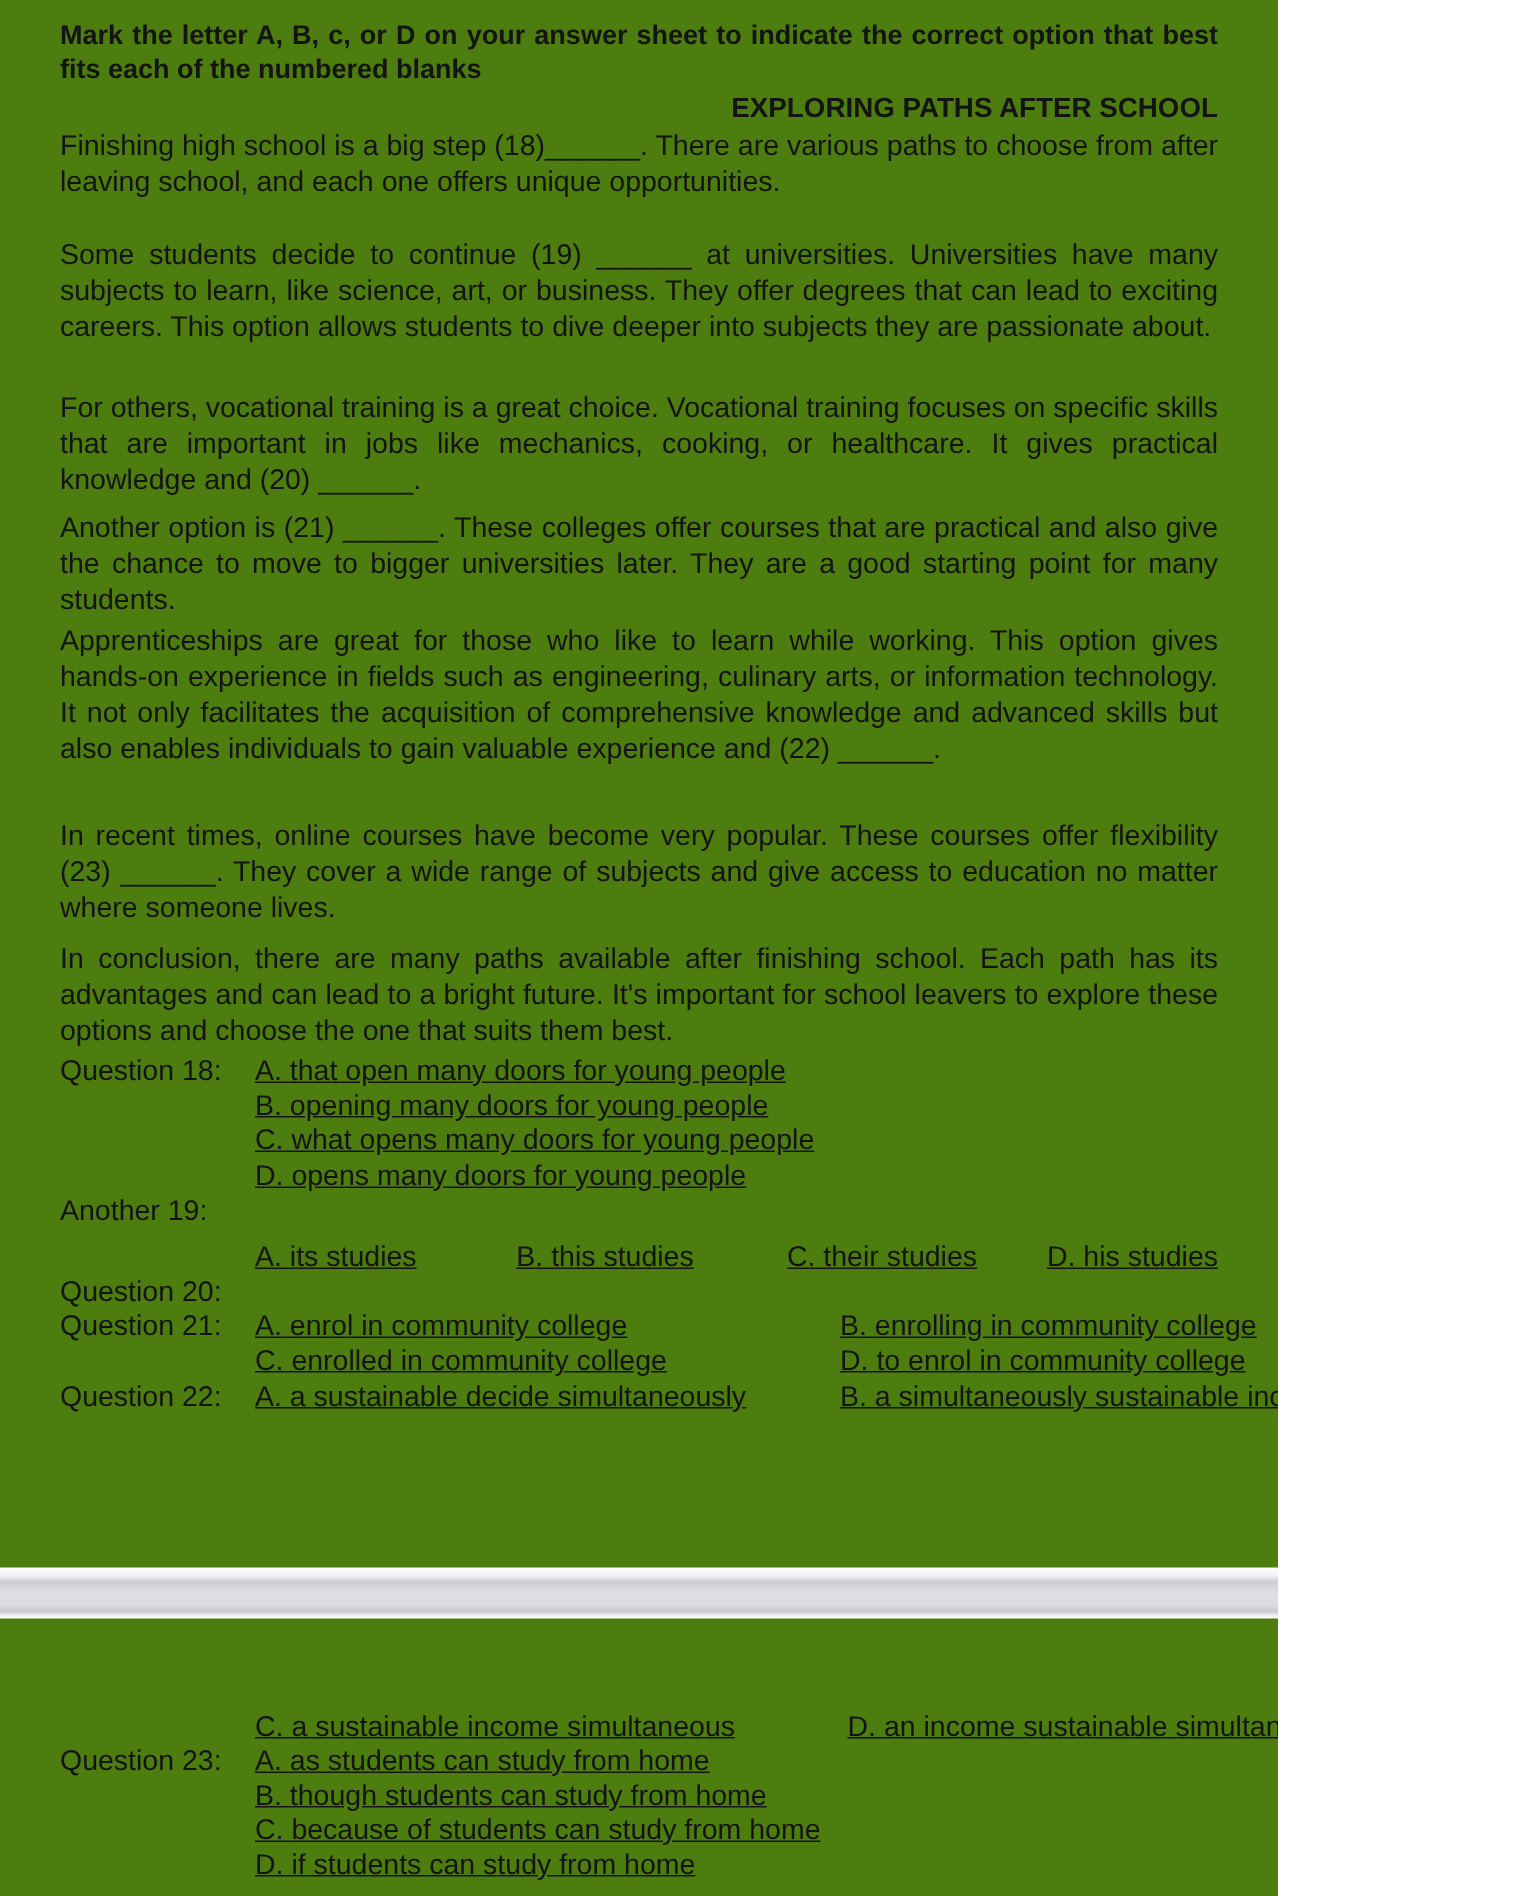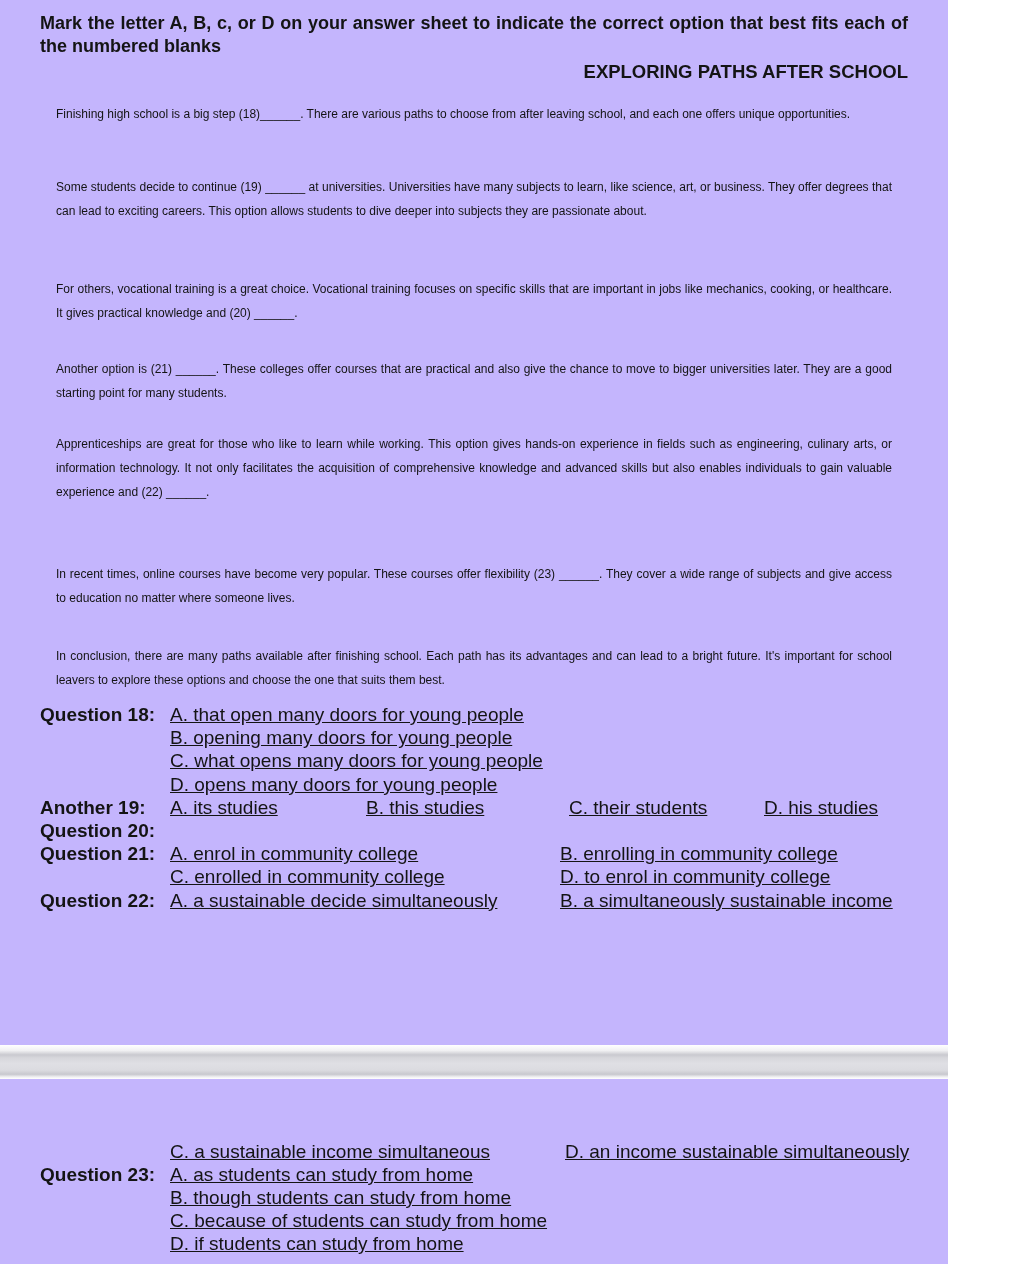--- a/index.html
+++ b/index.html
@@ -5,9 +5,9 @@
   html, body { margin: 0; padding: 0; background: #ffffff; }
   .screen {
     position: relative;
-    width: 948px;
+    width: 852px;
     height: 1264px;
-    background: #c4b5fd;
+    background: #4d7c0f;
     overflow: hidden;
     font-family: "Liberation Sans", sans-serif;
     color: #141414;

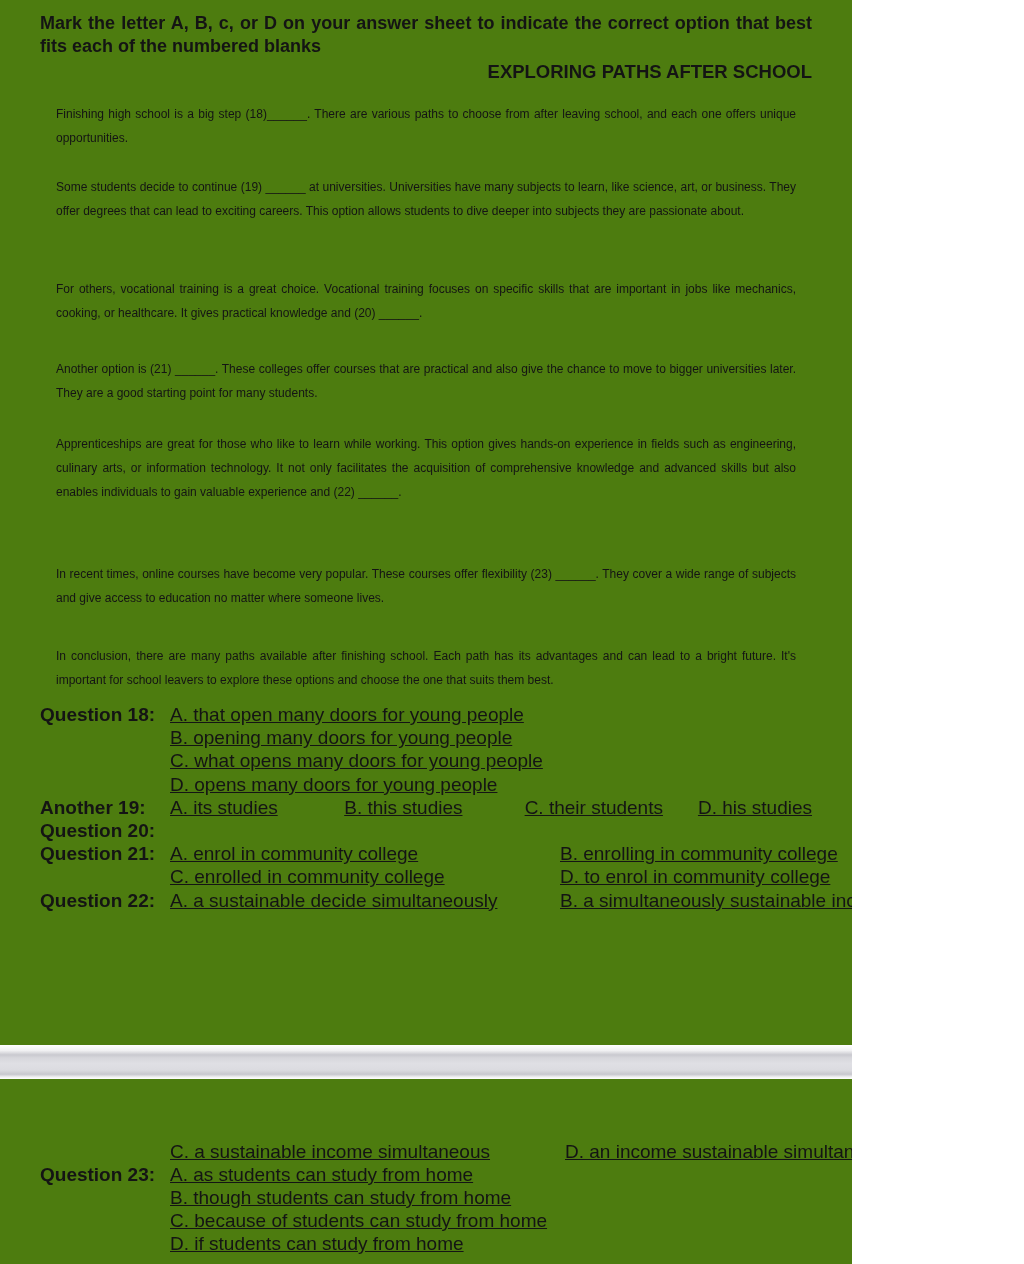--- a/index.html
+++ b/index.html
@@ -33,10 +33,10 @@
     text-align: right;
   }
   .para {
-    font-size: 12px;
+    font-size: 19px;
     line-height: 24px;
     text-align: justify;
-    margin: 16px;
+    margin: 0;
   }
   .questions {
     font-size: 19px;

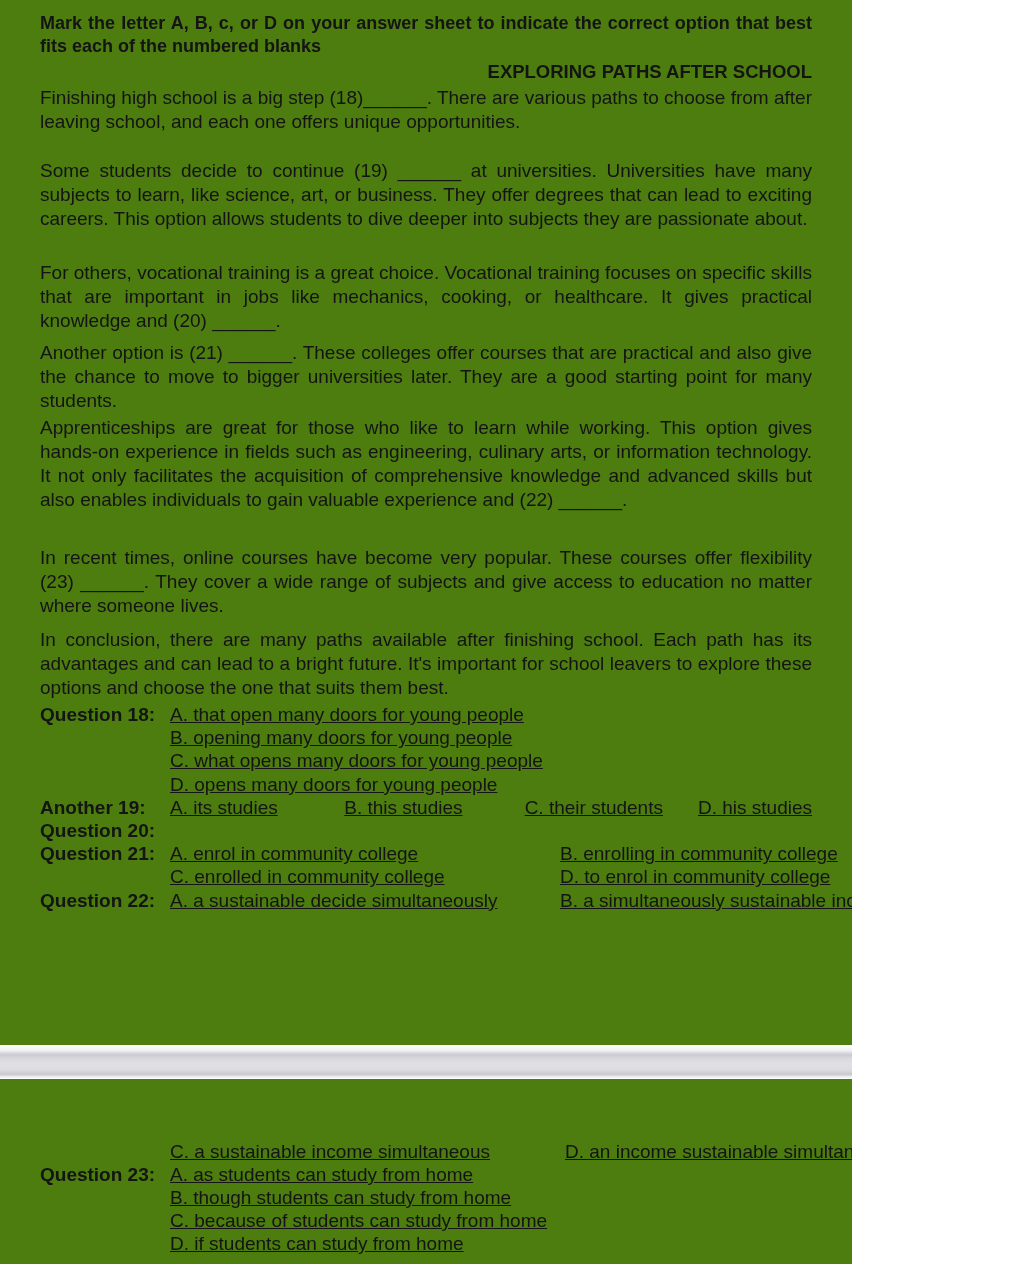--- a/index.html
+++ b/index.html
@@ -45,7 +45,7 @@
   .q-row { display: flex; align-items: flex-start; }
   .q-label {
     flex: 0 0 130px;
-    font-weight: bold;
+    font-weight: normal;
     white-space: nowrap;
   }
   .q-opts { flex: 1 1 auto; min-width: 0; text-decoration: underline; }

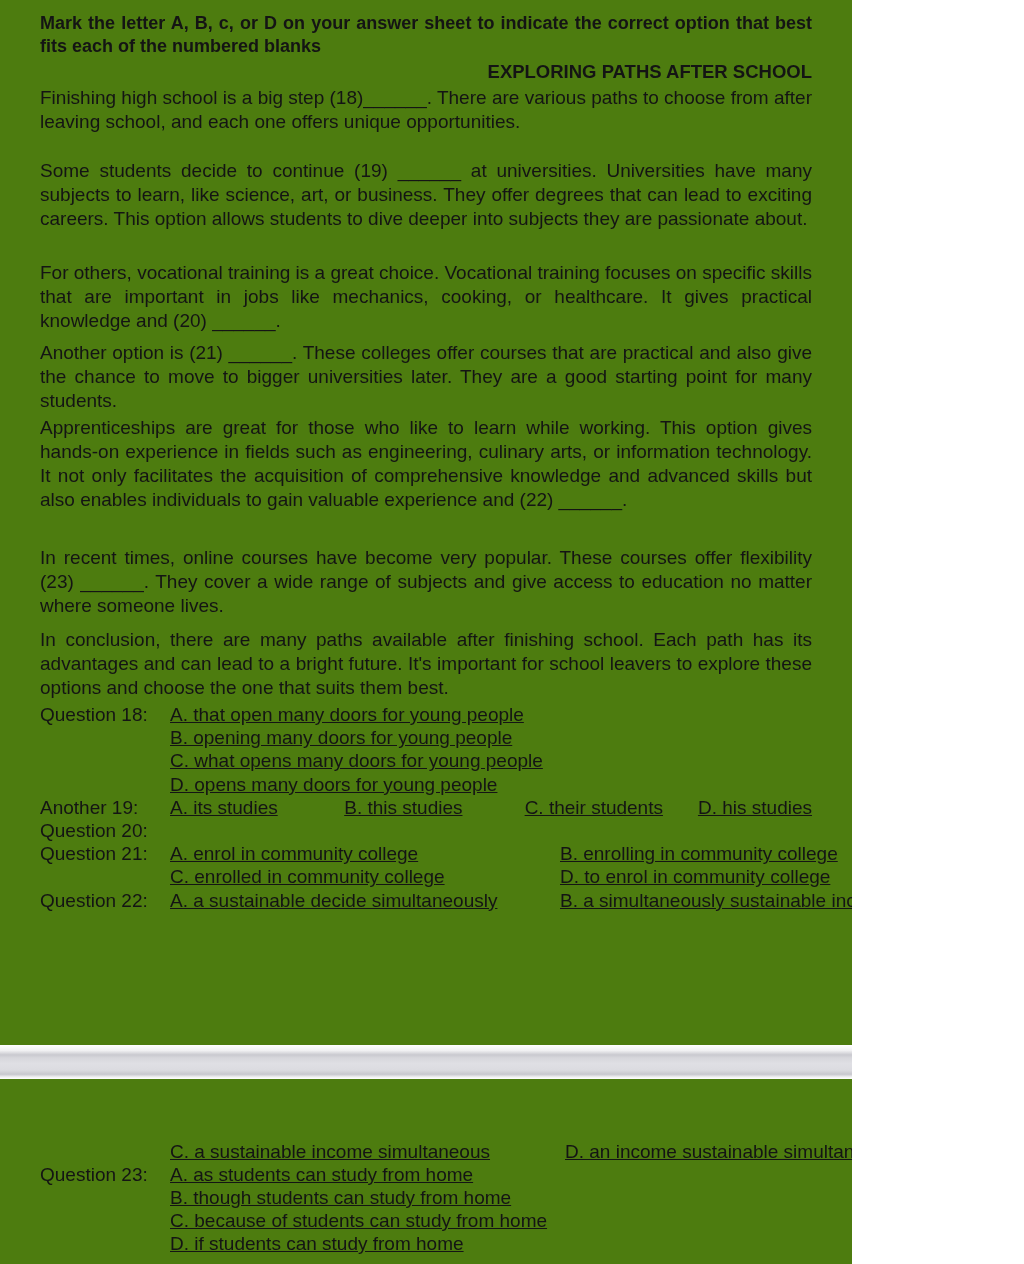--- a/index.html
+++ b/index.html
@@ -50,7 +50,7 @@
   }
   .q-opts { flex: 1 1 auto; min-width: 0; text-decoration: underline; }
   .q-opt { white-space: nowrap; }
-  .cols4 { display: flex; }
+  .cols4 { display: flex; margin-top: 31px; }
   .cols4 .q-opt:nth-child(1) { width: 196px; }
   .cols4 .q-opt:nth-child(2) { width: 203px; }
   .cols4 .q-opt:nth-child(3) { width: 195px; }

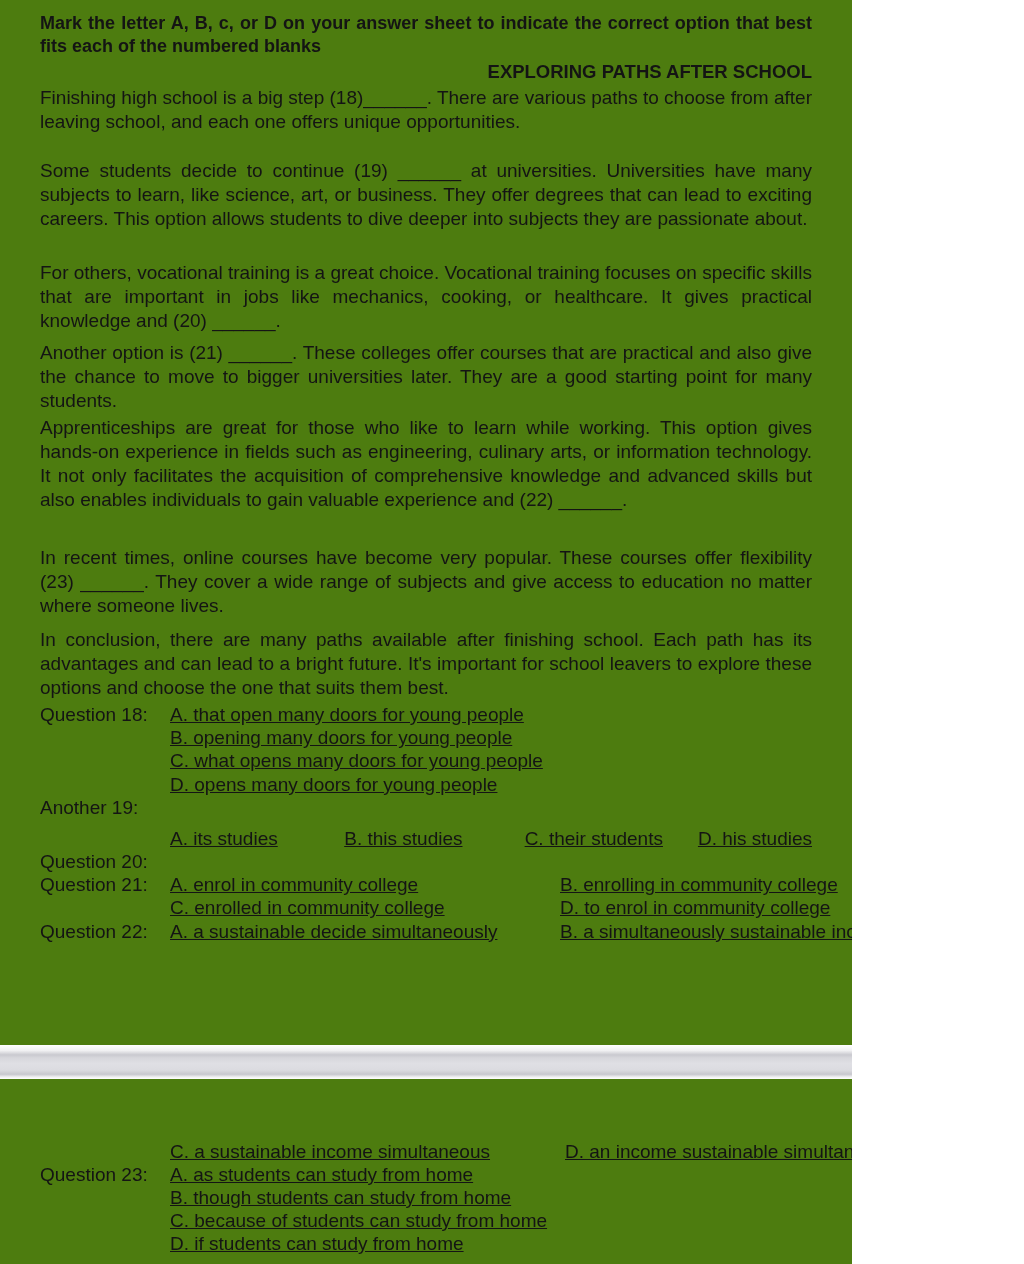--- a/index.html
+++ b/index.html
@@ -120,7 +120,7 @@
         <div class="q-opts cols4">
           <div class="q-opt">A. its studies</div>
           <div class="q-opt">B. this studies</div>
-          <div class="q-opt">C. their students</div>
+          <div class="q-opt">C. their studies</div>
           <div class="q-opt">D. his studies</div>
         </div>
       </div>

